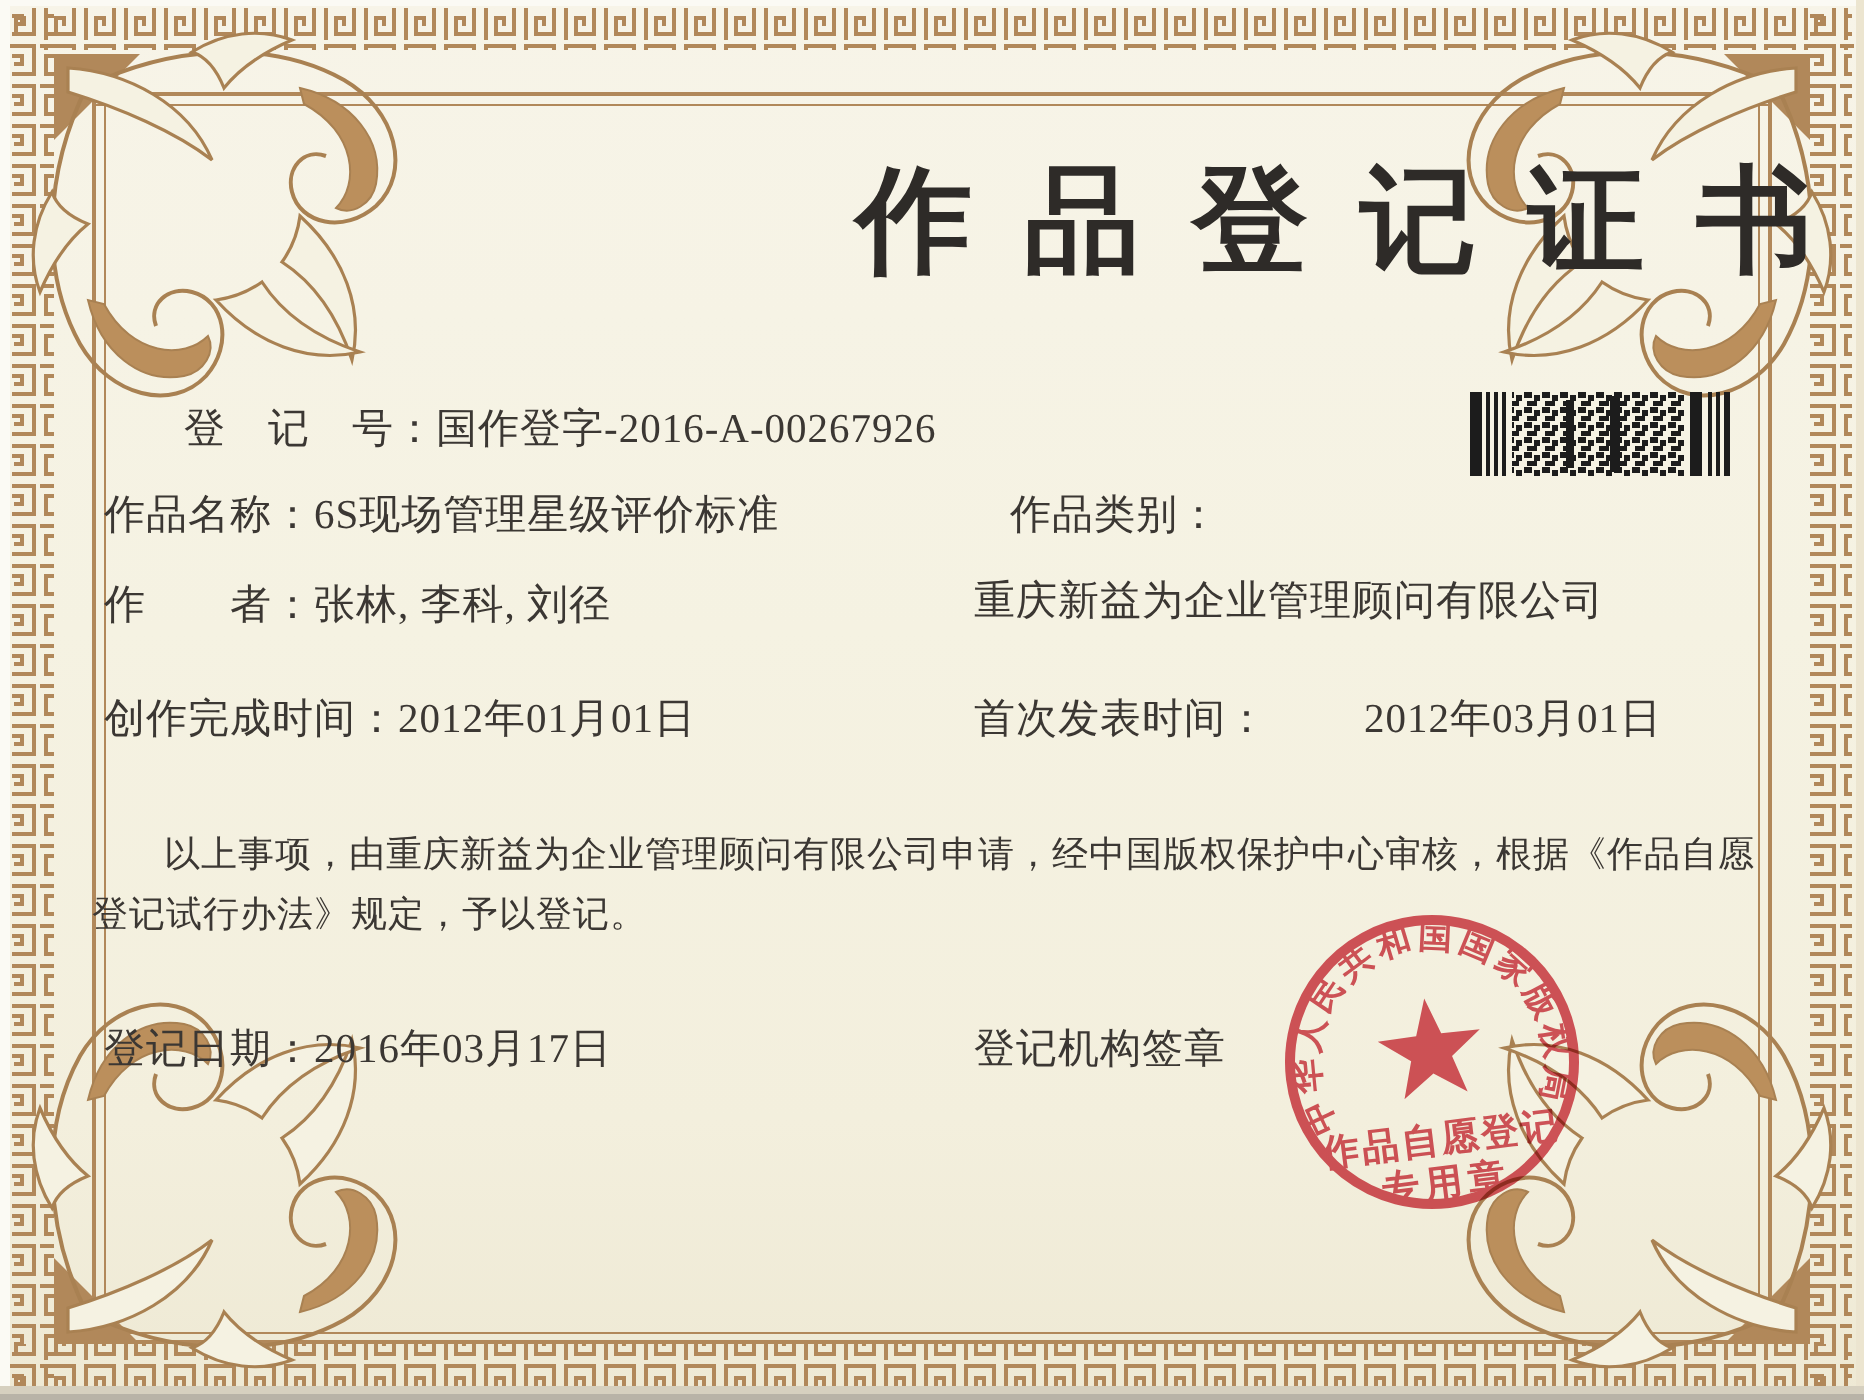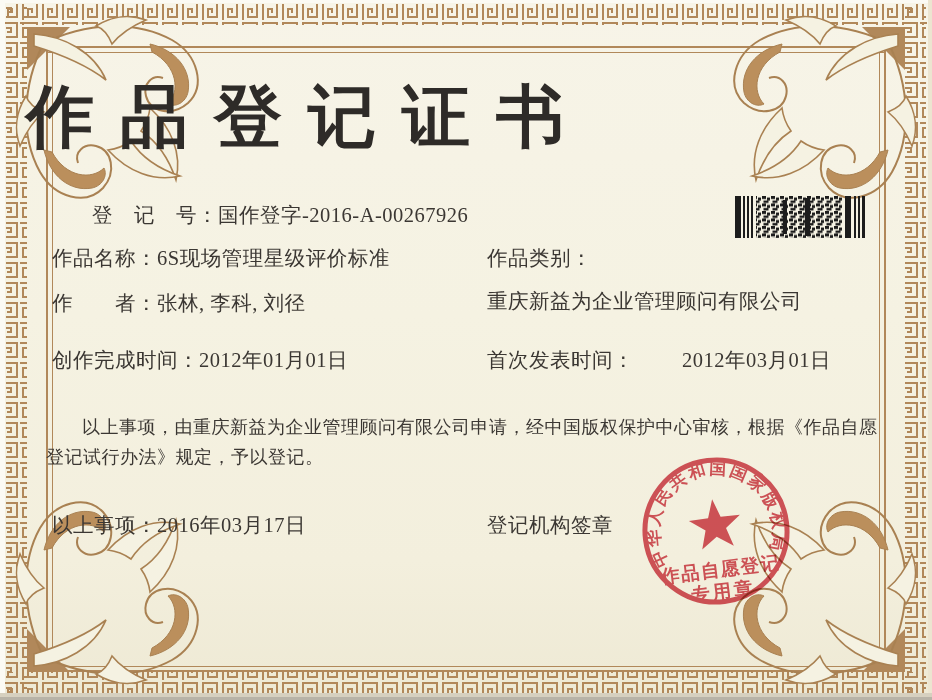--- a/index.html
+++ b/index.html
@@ -12,8 +12,8 @@
   .abs{position:absolute;}
   .frame-svg{left:0;top:0;}
   .title{
-    left:0;right:0;top:72px;text-align:left;
-    font-size:68px;font-weight:bold;letter-spacing:26px;padding-left:26px;
+    left:0;right:0;top:72px;text-align:right;
+    font-size:58px;font-weight:bold;letter-spacing:26px;padding-left:26px;
     color:#2e2b28;
   }
   .no-line{left:733px;top:166px;font-size:21px;white-space:nowrap;}

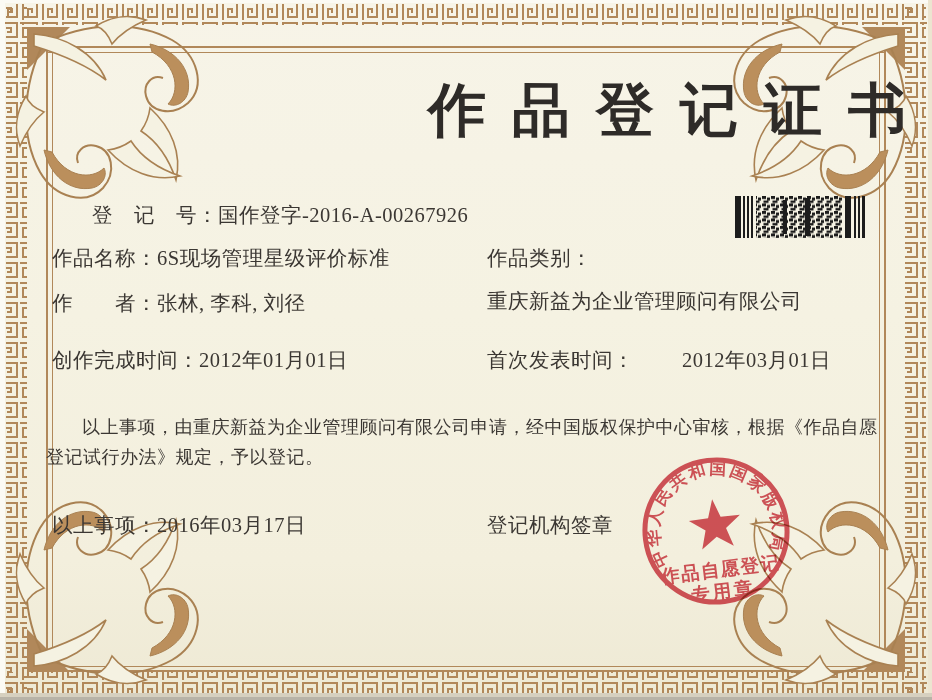--- a/index.html
+++ b/index.html
@@ -27,7 +27,7 @@
   .cell .val{flex:1 1 auto;white-space:normal;}
   .r-reg{left:64px;top:201px;margin-left:28px;}
   .r-name{left:52px;top:244px;}
-  .r-type{left:487px;top:244px;width:400px;font-family:Liberation Serif, serif;}
+  .r-type{left:505px;top:244px;width:400px;font-family:Liberation Serif, serif;}
   .r-author{left:52px;top:289px;}
   .r-owner{left:487px;top:287px;width:400px;}
   .r-created{left:52px;top:346px;}

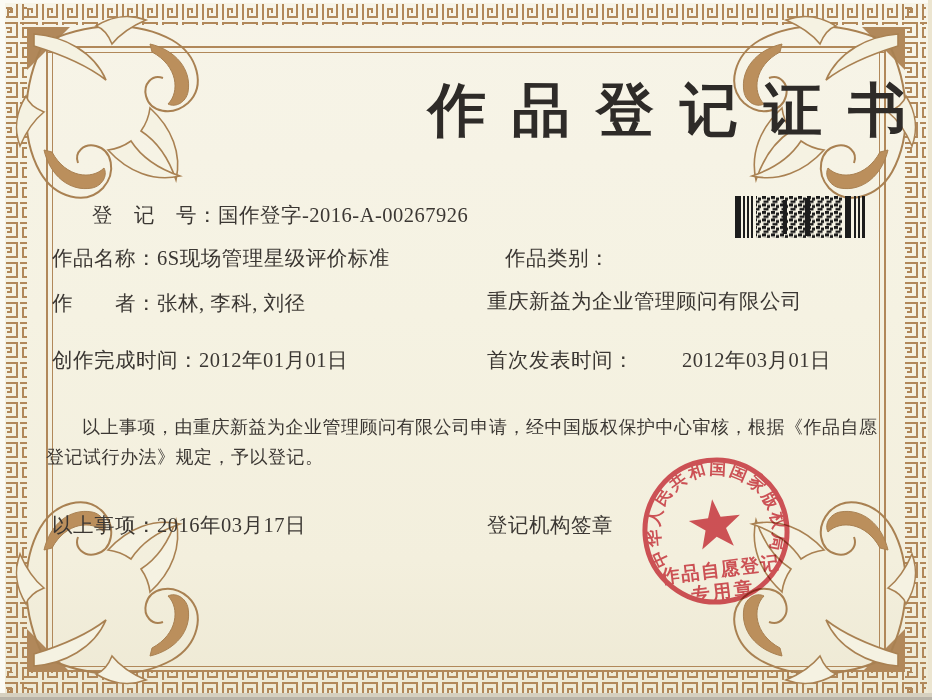--- a/index.html
+++ b/index.html
@@ -154,7 +154,7 @@
   <p class="abs statement">以上事项，由重庆新益为企业管理顾问有限公司申请，经中国版权保护中心审核，根据《作品自愿登记试行办法》规定，予以登记。</p>
 
   <div class="abs row r-regdate">
-    <span class="lbl">以上事项：</span><span class="val">2016年03月17日</span>
+    <span class="lbl">登记日期：</span><span class="val">2016年03月17日</span>
   </div>
 
   <div class="abs row r-authority">登记机构签章</div>

